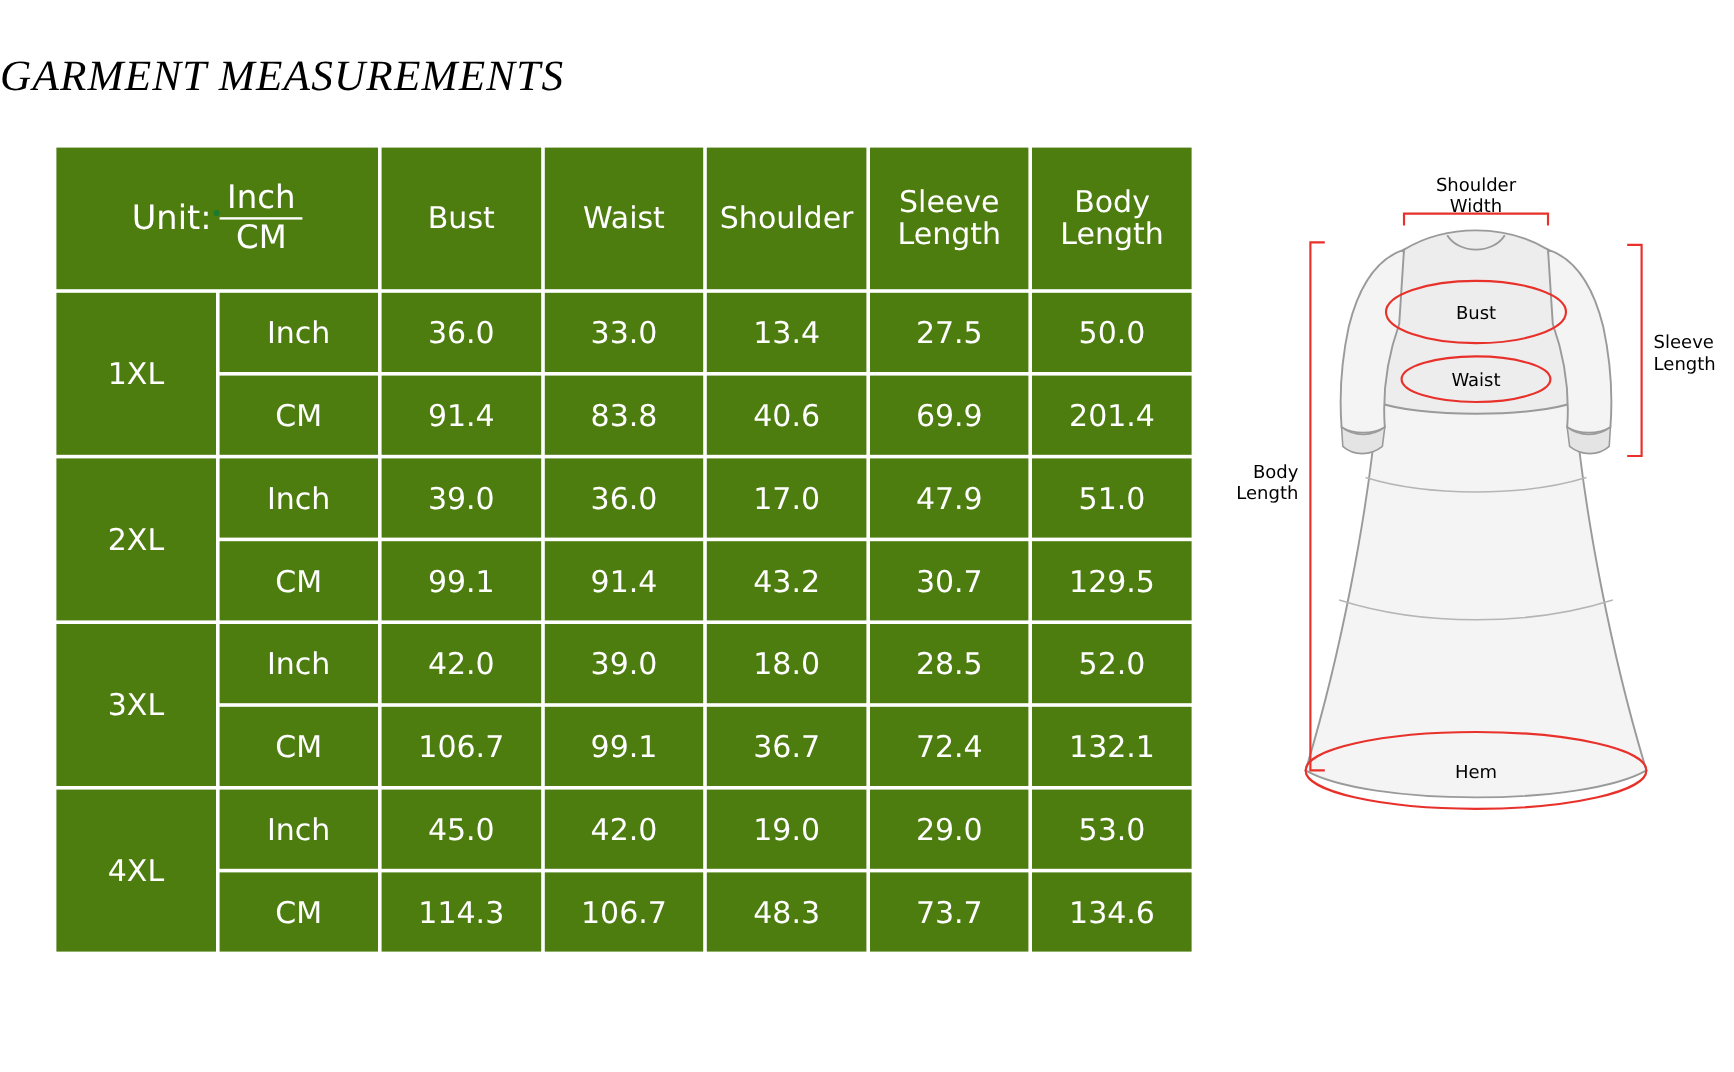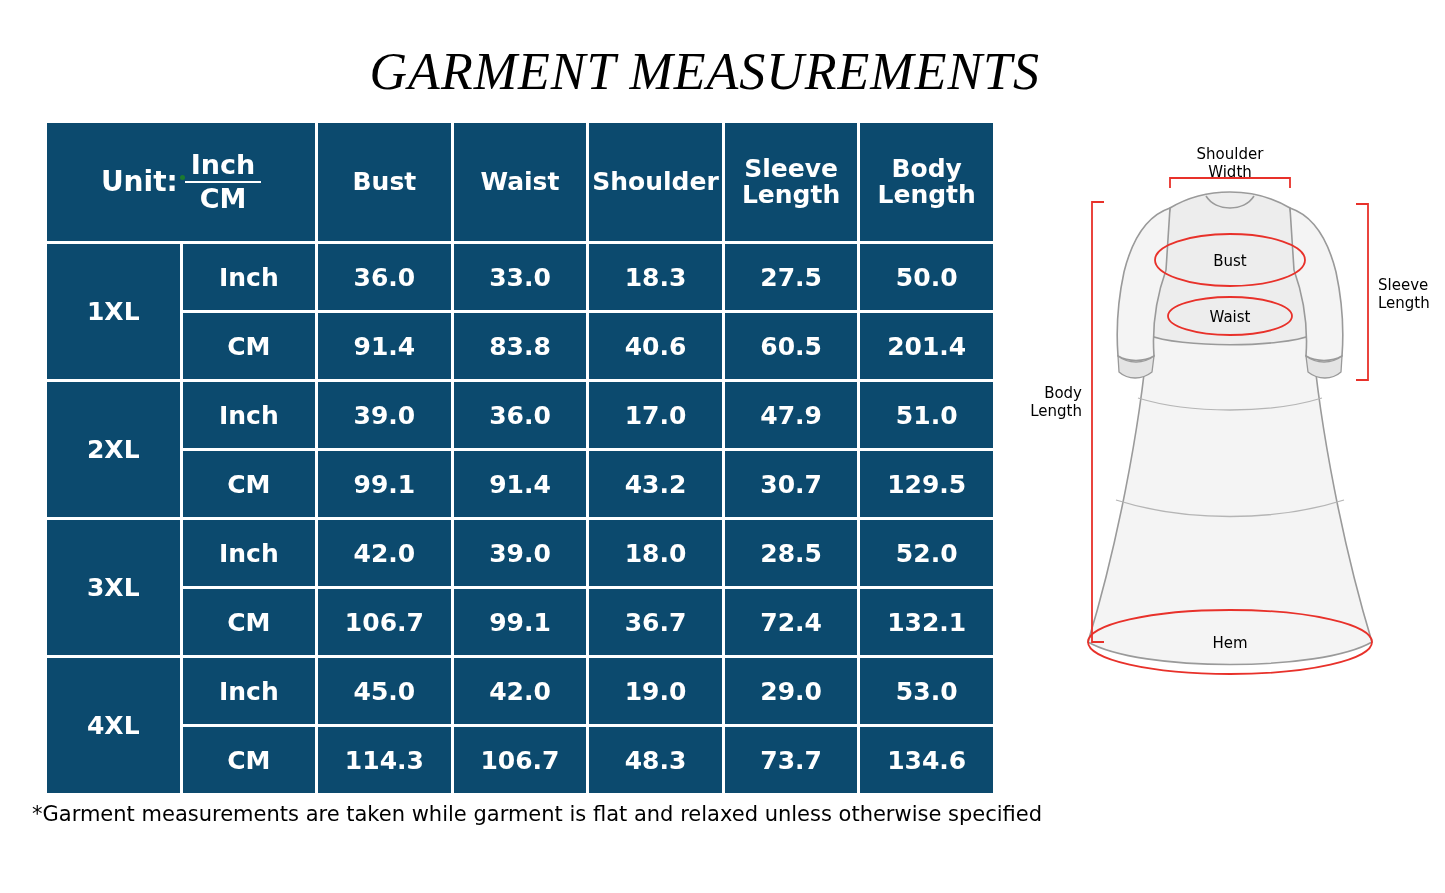--- a/index.html
+++ b/index.html
@@ -27,10 +27,10 @@
     left: 0;
     top: 42px;
     width: 1040px;
-    text-align: right;
+    text-align: left;
     font-family: "Liberation Serif", serif;
     font-style: italic;
-    font-size: 52px;
+    font-size: 36px;
     letter-spacing: 1px;
     color: #000;
     white-space: nowrap;

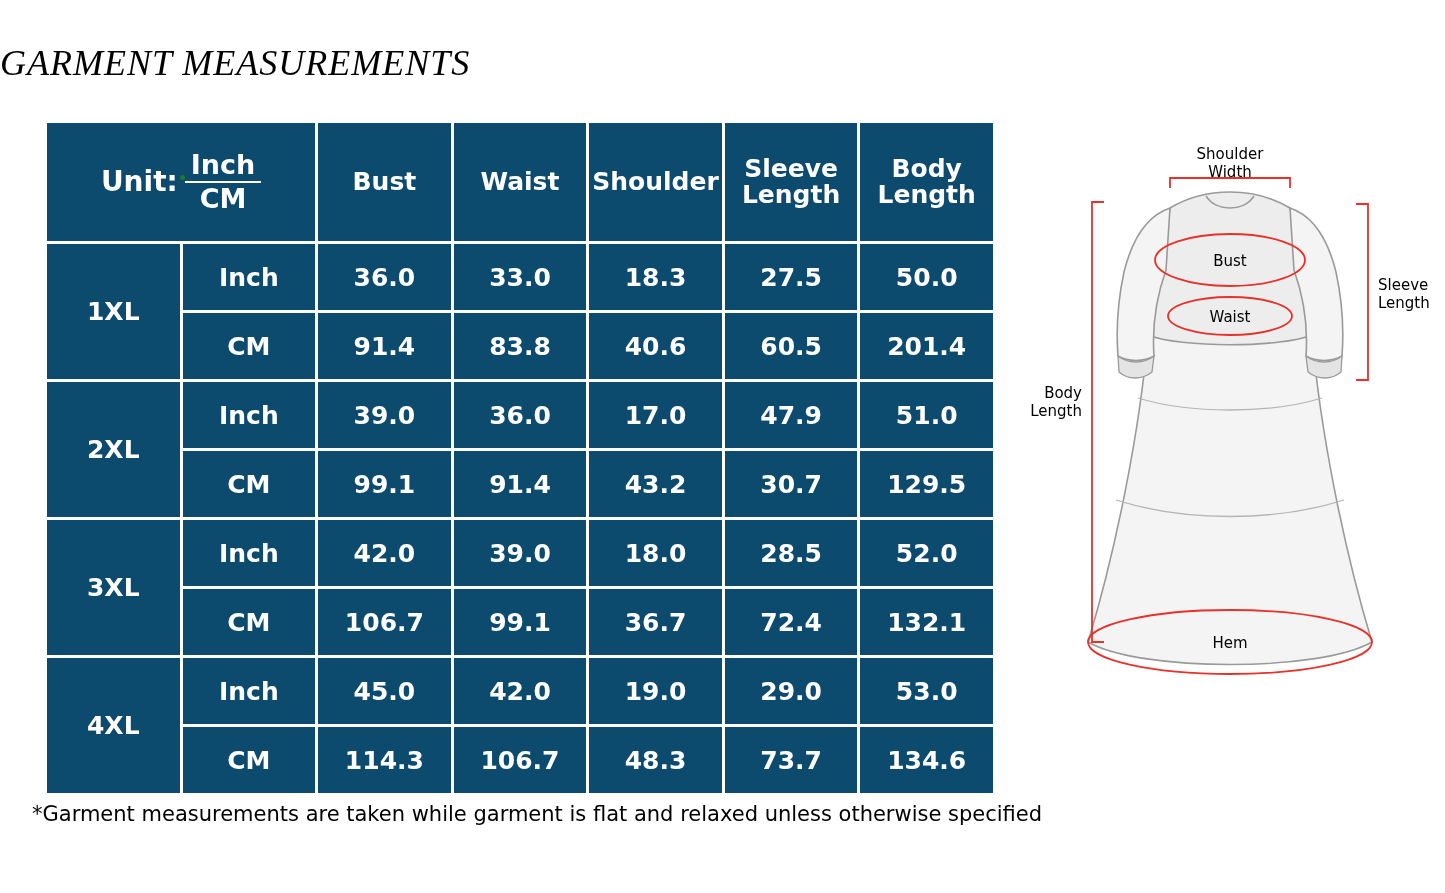--- a/index.html
+++ b/index.html
@@ -50,11 +50,11 @@
     table-layout: fixed;
   }
   table.size-table td {
-    background: #0c4a6e;
+    background: #4d7c0f;
     color: #fff;
     text-align: center;
     vertical-align: middle;
-    font-weight: bold;
+    font-weight: normal;
     font-size: 25px;
     padding: 0;
     height: 66px;

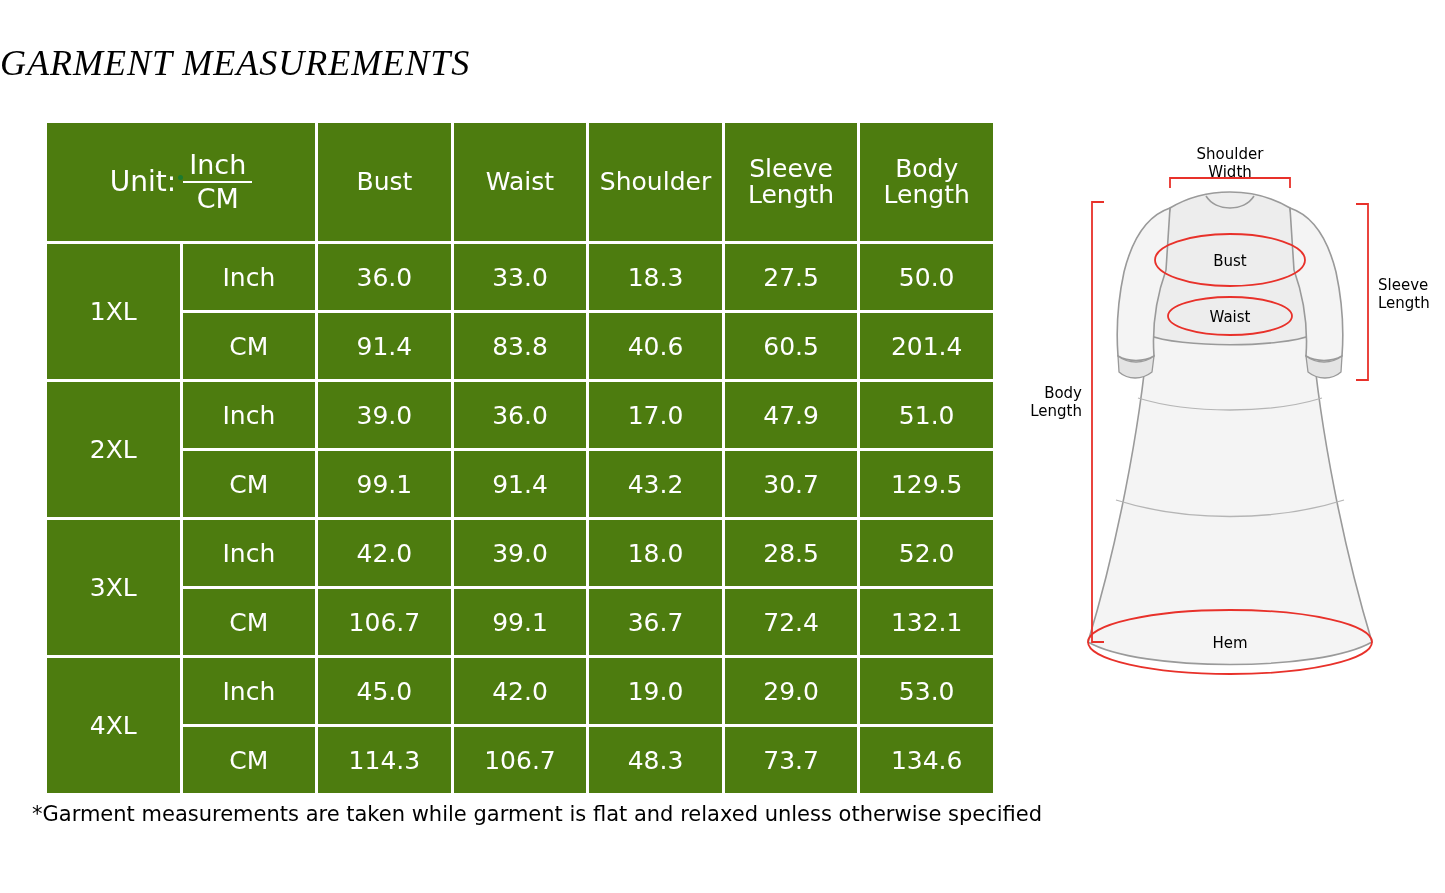--- a/index.html
+++ b/index.html
@@ -171,7 +171,7 @@
           <td class="unit-row">Inch</td>
           <td class="val">36.0</td>
           <td class="val">33.0</td>
-          <td class="val">18.3</td>
+          <td class="val">13.4</td>
           <td class="val">27.5</td>
           <td class="val">50.0</td>
         </tr>

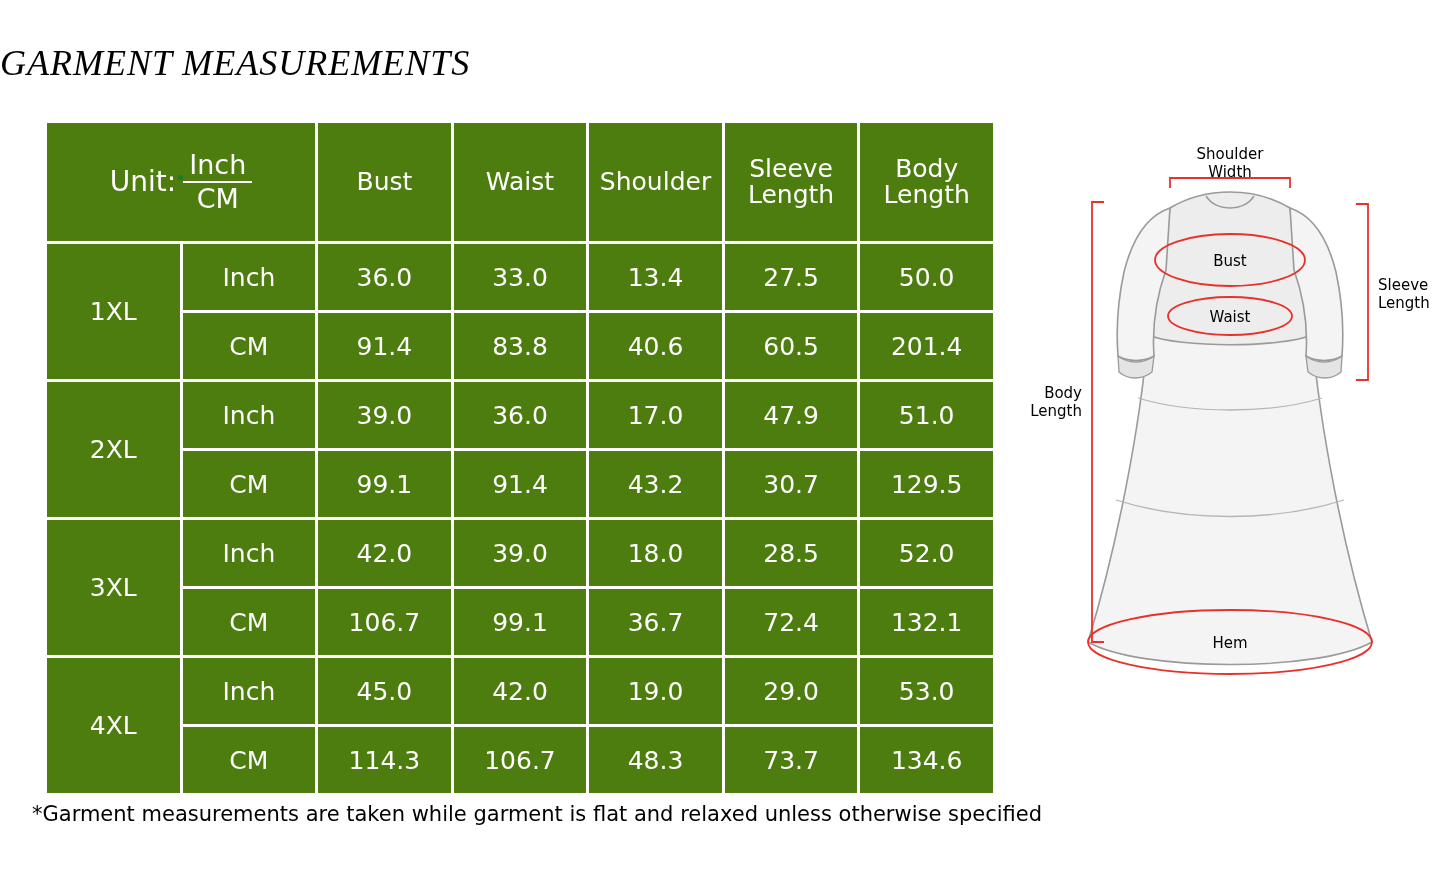--- a/index.html
+++ b/index.html
@@ -180,7 +180,7 @@
           <td class="val">91.4</td>
           <td class="val">83.8</td>
           <td class="val">40.6</td>
-          <td class="val">60.5</td>
+          <td class="val">69.9</td>
           <td class="val">201.4</td>
         </tr>
 

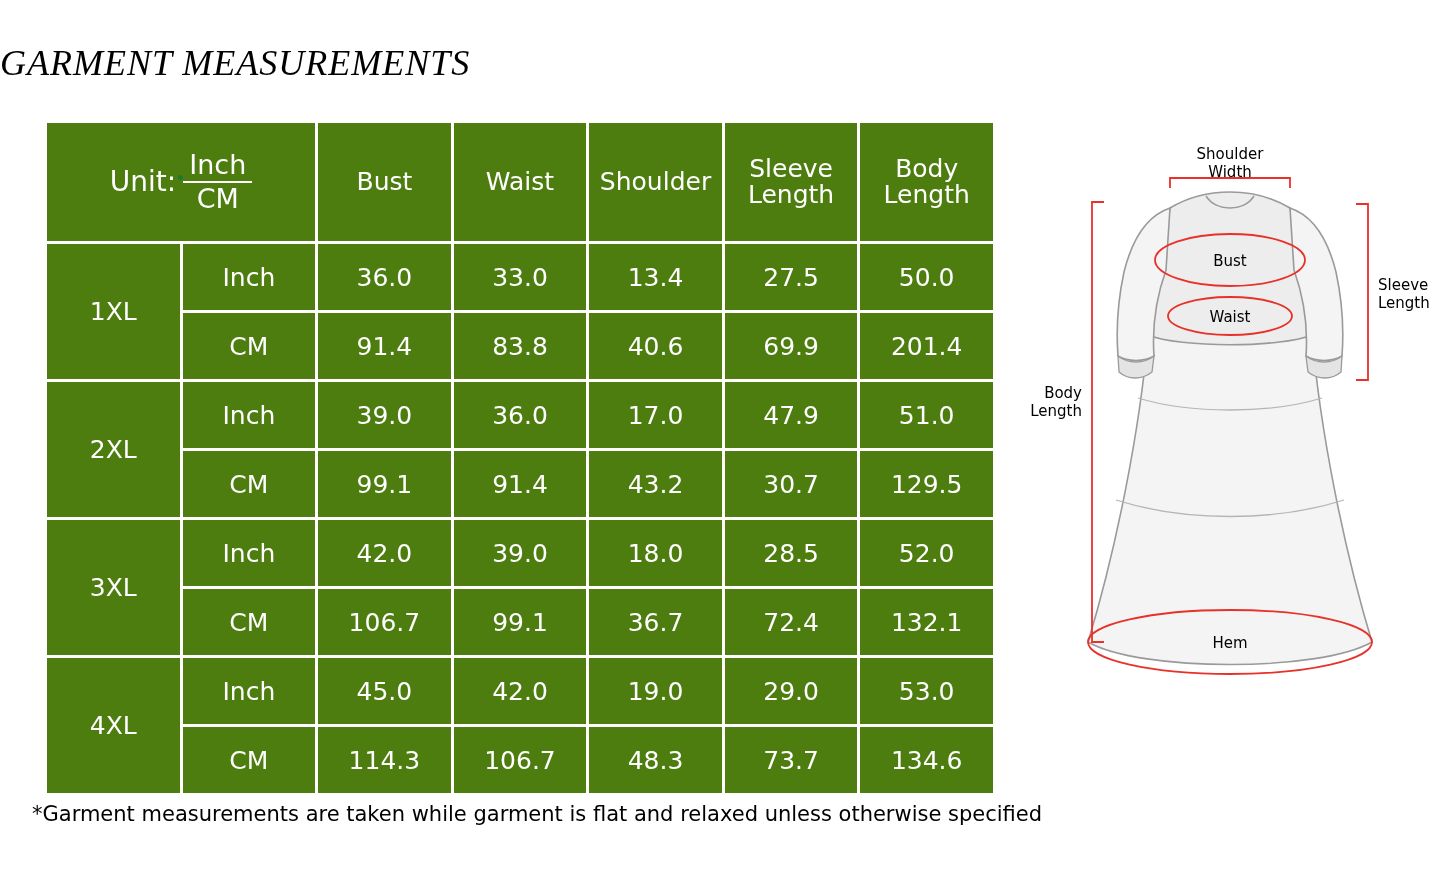--- a/index.html
+++ b/index.html
@@ -241,7 +241,6 @@
     </table>
   </div>
 
-  <div class="footnote">*Garment measurements are taken while garment is flat and relaxed unless otherwise specified</div>
 
   <div class="illus">
     <svg width="420" height="560" viewBox="0 0 420 560" xmlns="http://www.w3.org/2000/svg">

